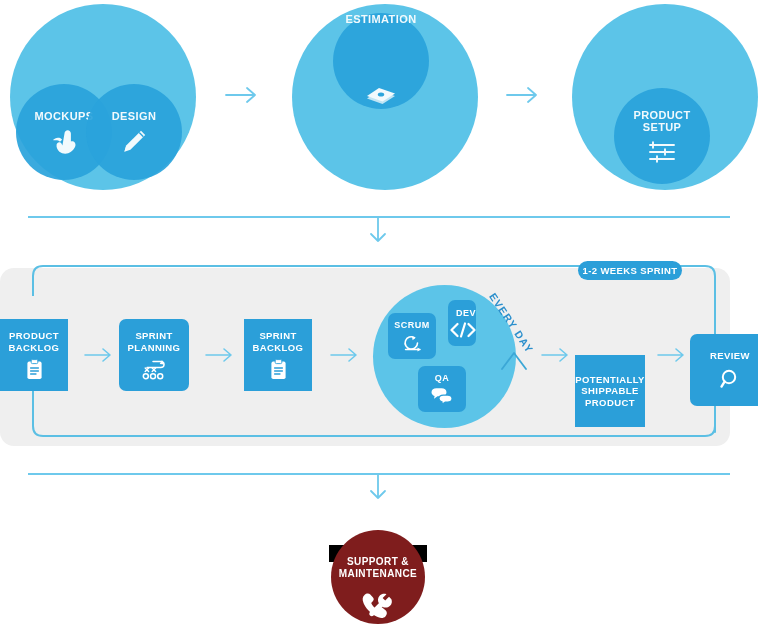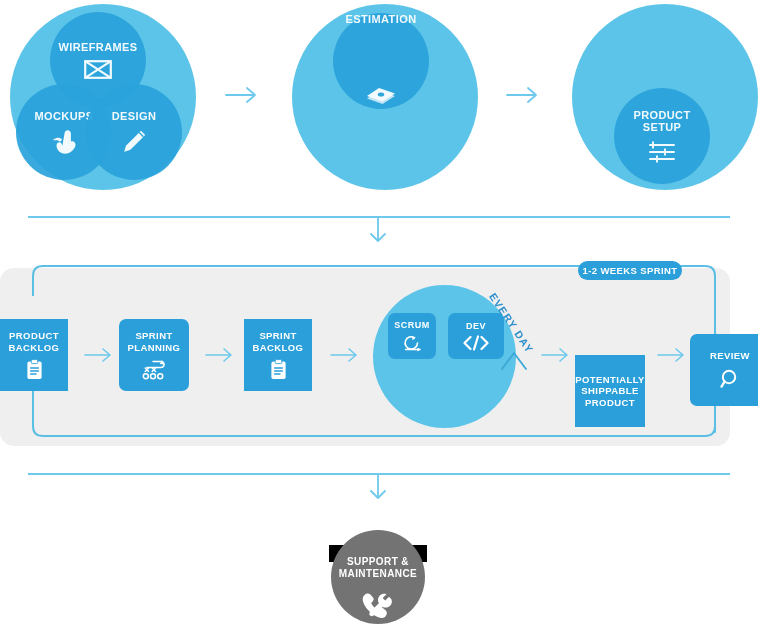--- a/index.html
+++ b/index.html
@@ -164,15 +164,6 @@
 
   <div class="abs outer-circle" style="left:10px; top:4px; width:186px; height:186px;"></div>
 
-  <div class="abs lobe" style="left:50px; top:12px; width:96px; height:96px;">
-    <span class="lobe-label">WIREFRAMES</span>
-    <span class="lobe-icon">
-      <svg width="28" height="19" viewBox="0 0 28 19">
-        <rect x="1.2" y="1.2" width="25.6" height="16.6" fill="none" stroke="#ffffff" stroke-width="2.2"></rect>
-        <path d="M1.2 1.2 L26.8 17.8 M26.8 1.2 L1.2 17.8" stroke="#ffffff" stroke-width="2.2" fill="none"></path>
-      </svg>
-    </span>
-  </div>
 
   <div class="abs lobe" style="left:16px; top:84px; width:96px; height:96px;">
     <span class="lobe-label">MOCKUPS</span>

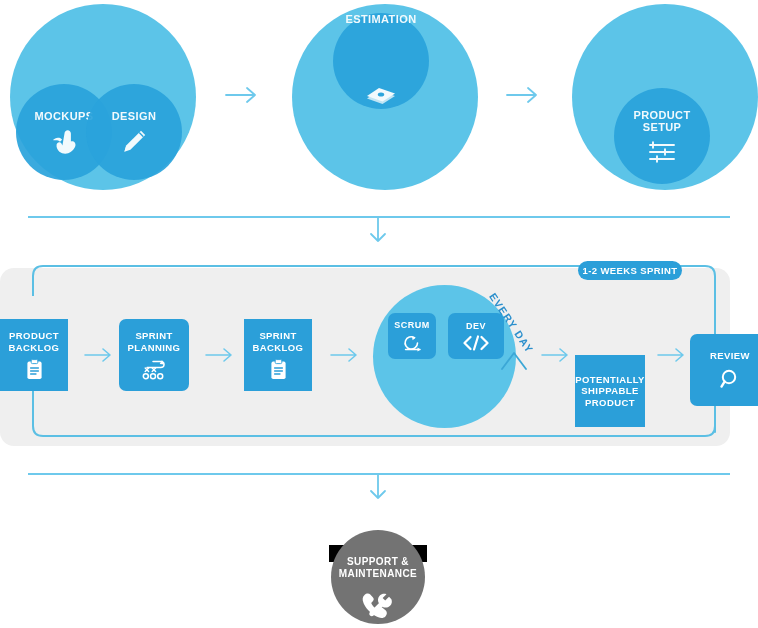--- a/index.html
+++ b/index.html
@@ -333,7 +333,7 @@
     </span>
   </div>
 
-  <div class="abs mini-box" style="left:448px; top:313px; width:56px; height:46px;">
+  <div class="abs mini-box" style="left:448px; top:300px; width:28px; height:46px;align-items:flex-end;">
     <span class="mini-label">DEV</span>
     <span class="mini-icon">
       <svg width="26" height="16" viewBox="0 0 26 16">

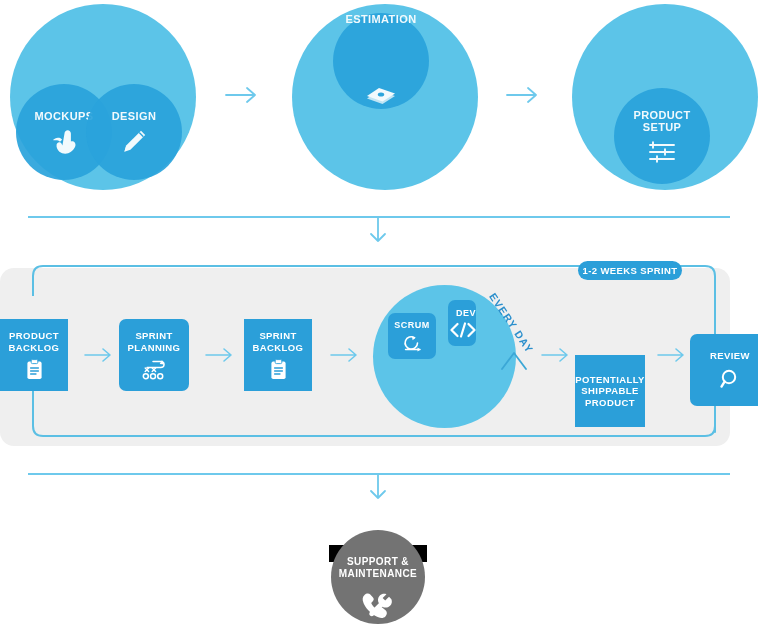--- a/index.html
+++ b/index.html
@@ -344,6 +344,19 @@
     </span>
   </div>
 
+  <div class="abs mini-box" style="left:418px; top:366px; width:48px; height:46px;">
+    <span class="mini-label">QA</span>
+    <span class="mini-icon">
+      <svg width="24" height="18" viewBox="0 0 24 18">
+        <path d="M1.5 5.2 C1.5 2.8 3.6 1.2 6.4 1.2 L11.6 1.2 C14.4 1.2 16.5 2.8 16.5 5.2
+                 C16.5 7.6 14.4 9.2 11.6 9.2 L7.5 9.2 L4.0 11.8 L4.6 9.0
+                 C2.8 8.4 1.5 7.0 1.5 5.2 Z" fill="#ffffff"></path>
+        <path d="M9.0 11.6 C9.0 9.5 10.9 8.1 13.4 8.1 L17.6 8.1 C20.1 8.1 22.0 9.5 22.0 11.6
+                 C22.0 13.7 20.1 15.1 17.6 15.1 L15.2 15.1 L11.6 17.4 L12.2 14.9
+                 C10.3 14.3 9.0 13.1 9.0 11.6 Z" fill="#ffffff" stroke="#2b9fd9" stroke-width="1.1"></path>
+      </svg>
+    </span>
+  </div>
 
   <span class="abs chev" style="left:541px; top:345px;">
     <svg width="30" height="20" viewBox="0 0 30 20">

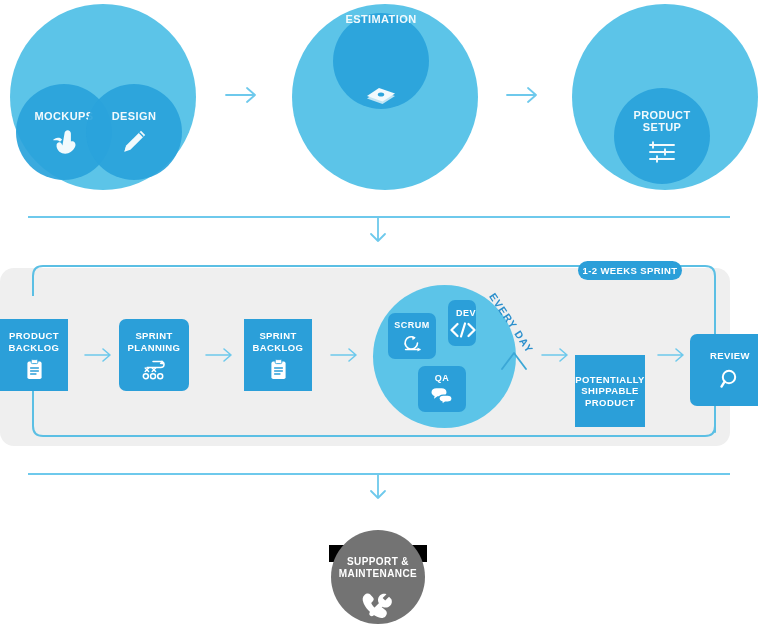--- a/index.html
+++ b/index.html
@@ -138,7 +138,7 @@
   #support-artifact { background: #000000; }
   #support-circle {
     border-radius: 50%;
-    background: #737373;
+    background: #7f1d1d;
     display: flex;
     flex-direction: column;
     align-items: center;

